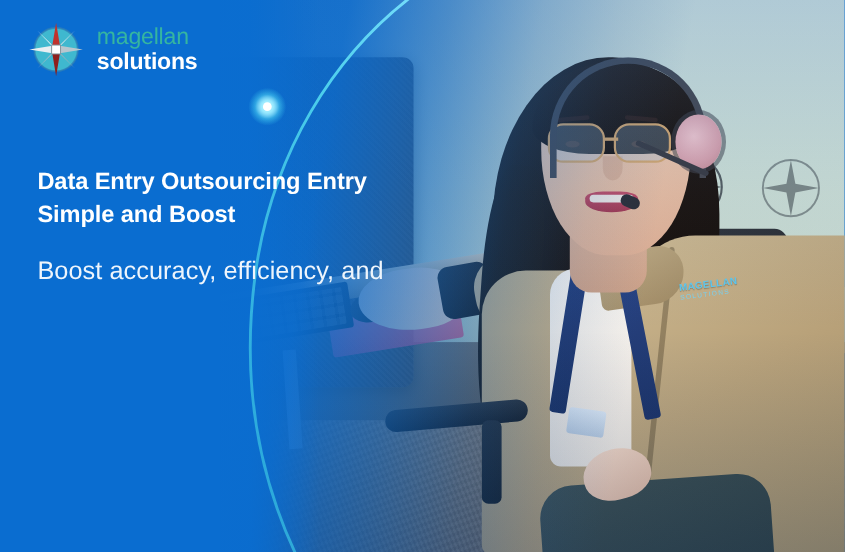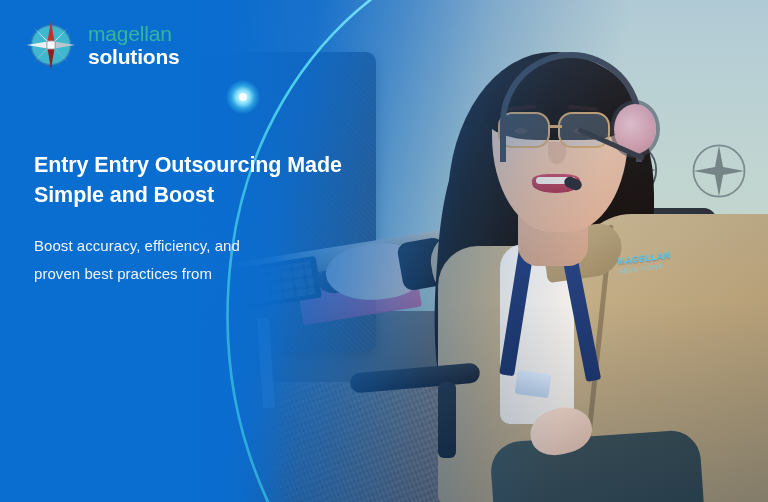--- a/index.html
+++ b/index.html
@@ -492,7 +492,7 @@
 
   <div class="copy">
     <div class="headline">
-      <span>Entry Entry Outsourcing Made</span>
+      <span>Data Entry Outsourcing Entry</span>
       <br>
       <span>Simple and Boost</span>
     </div>

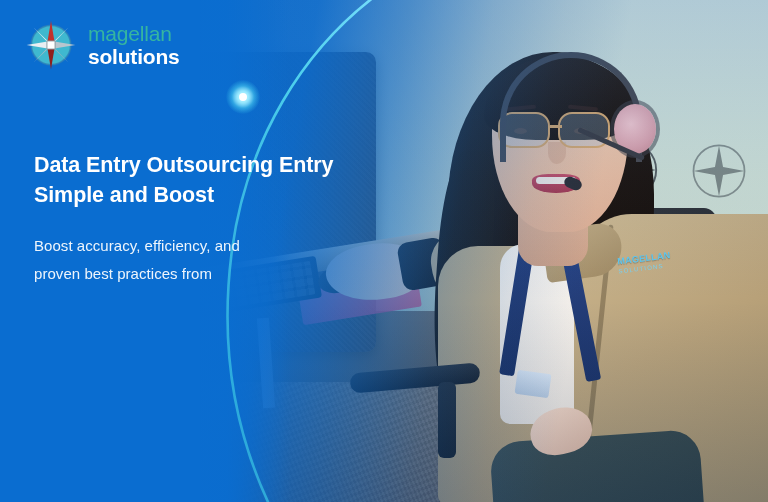--- a/index.html
+++ b/index.html
@@ -338,7 +338,7 @@
   }
   .subcopy {
     margin-top:22px;
-    font-size:15px; font-weight:400; color:#eef5fc;
+    font-size:23px; font-weight:400; color:#eef5fc;
     line-height:28px; letter-spacing:.05px;
   }
   .subcopy span { display:block; }

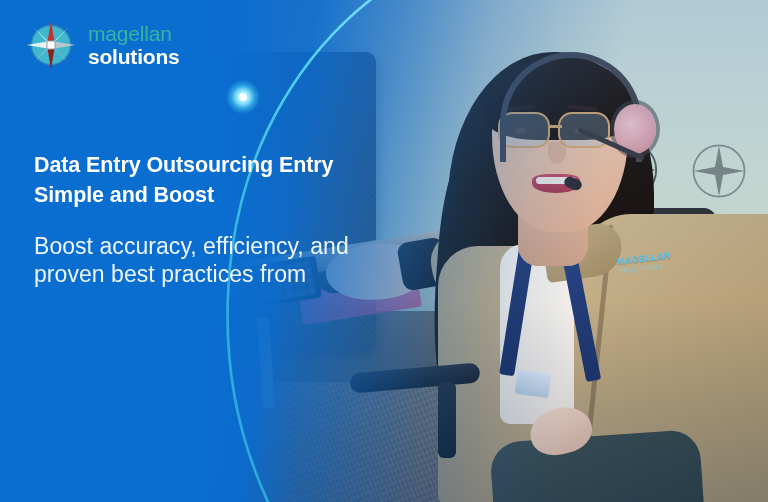--- a/index.html
+++ b/index.html
@@ -498,7 +498,6 @@
     </div>
     <div class="subcopy">
       <span>Boost accuracy, efficiency, and</span>
-      <span>proven best practices from</span>
     </div>
   </div>
 

